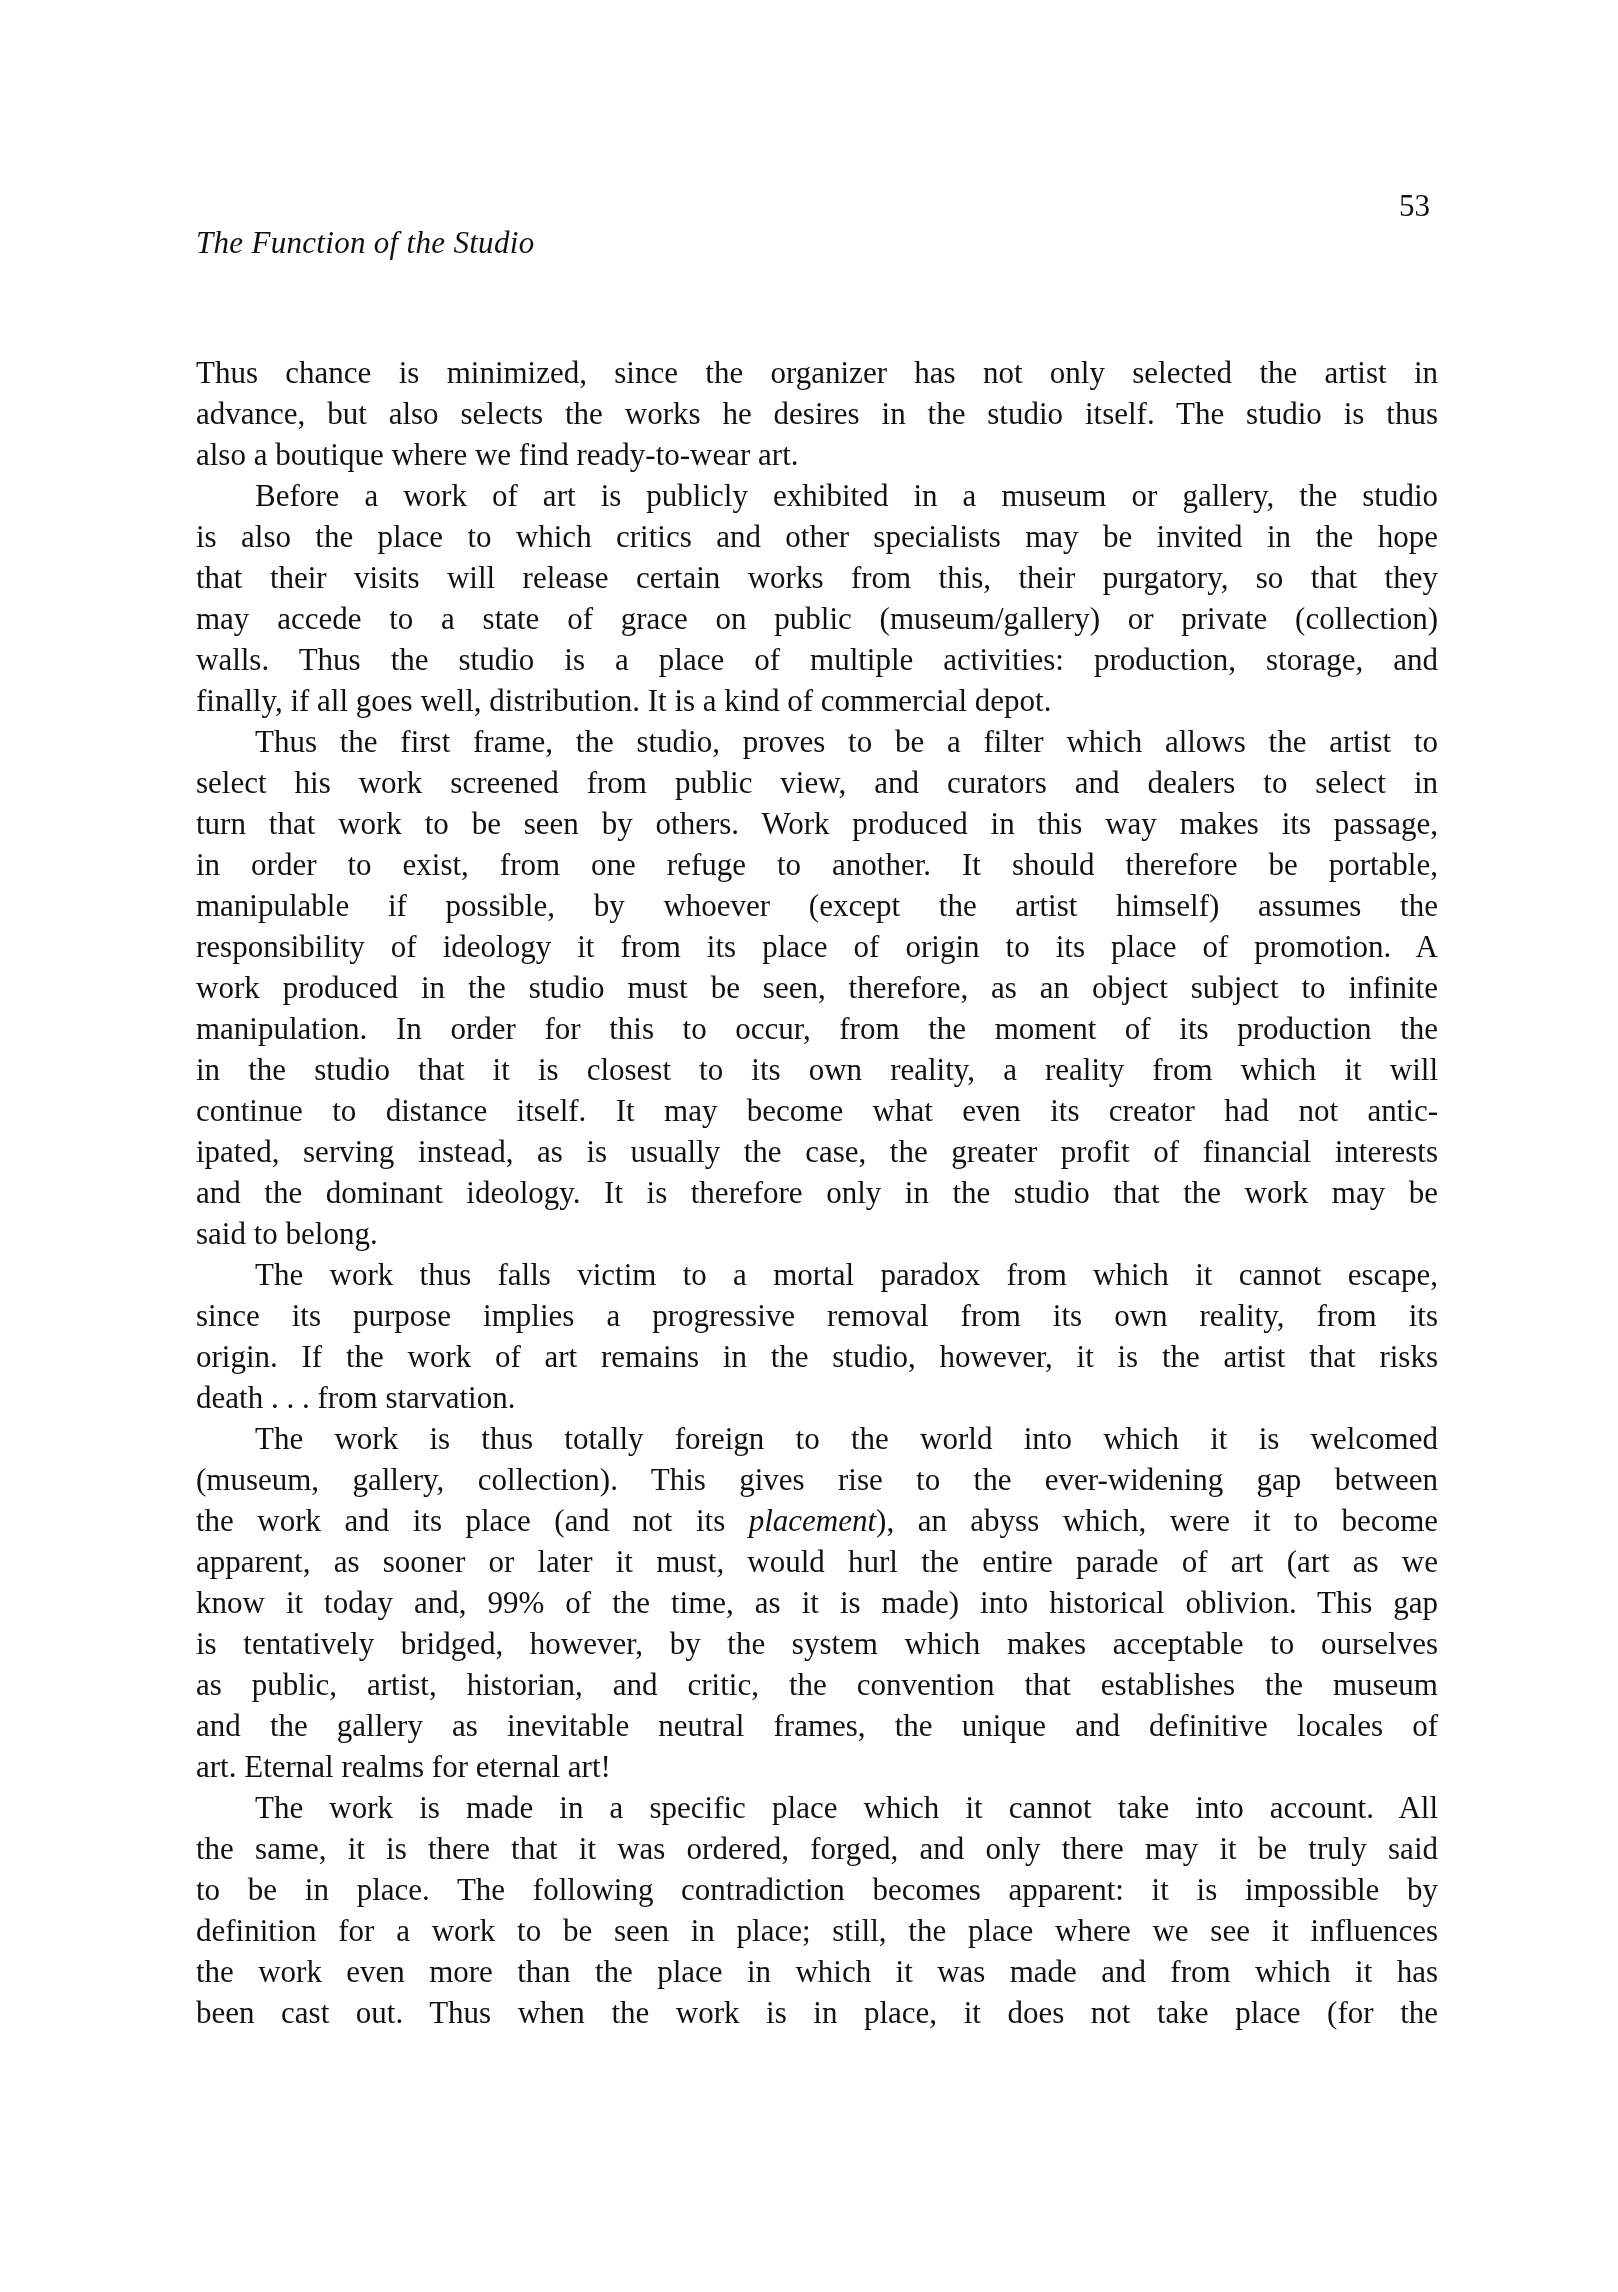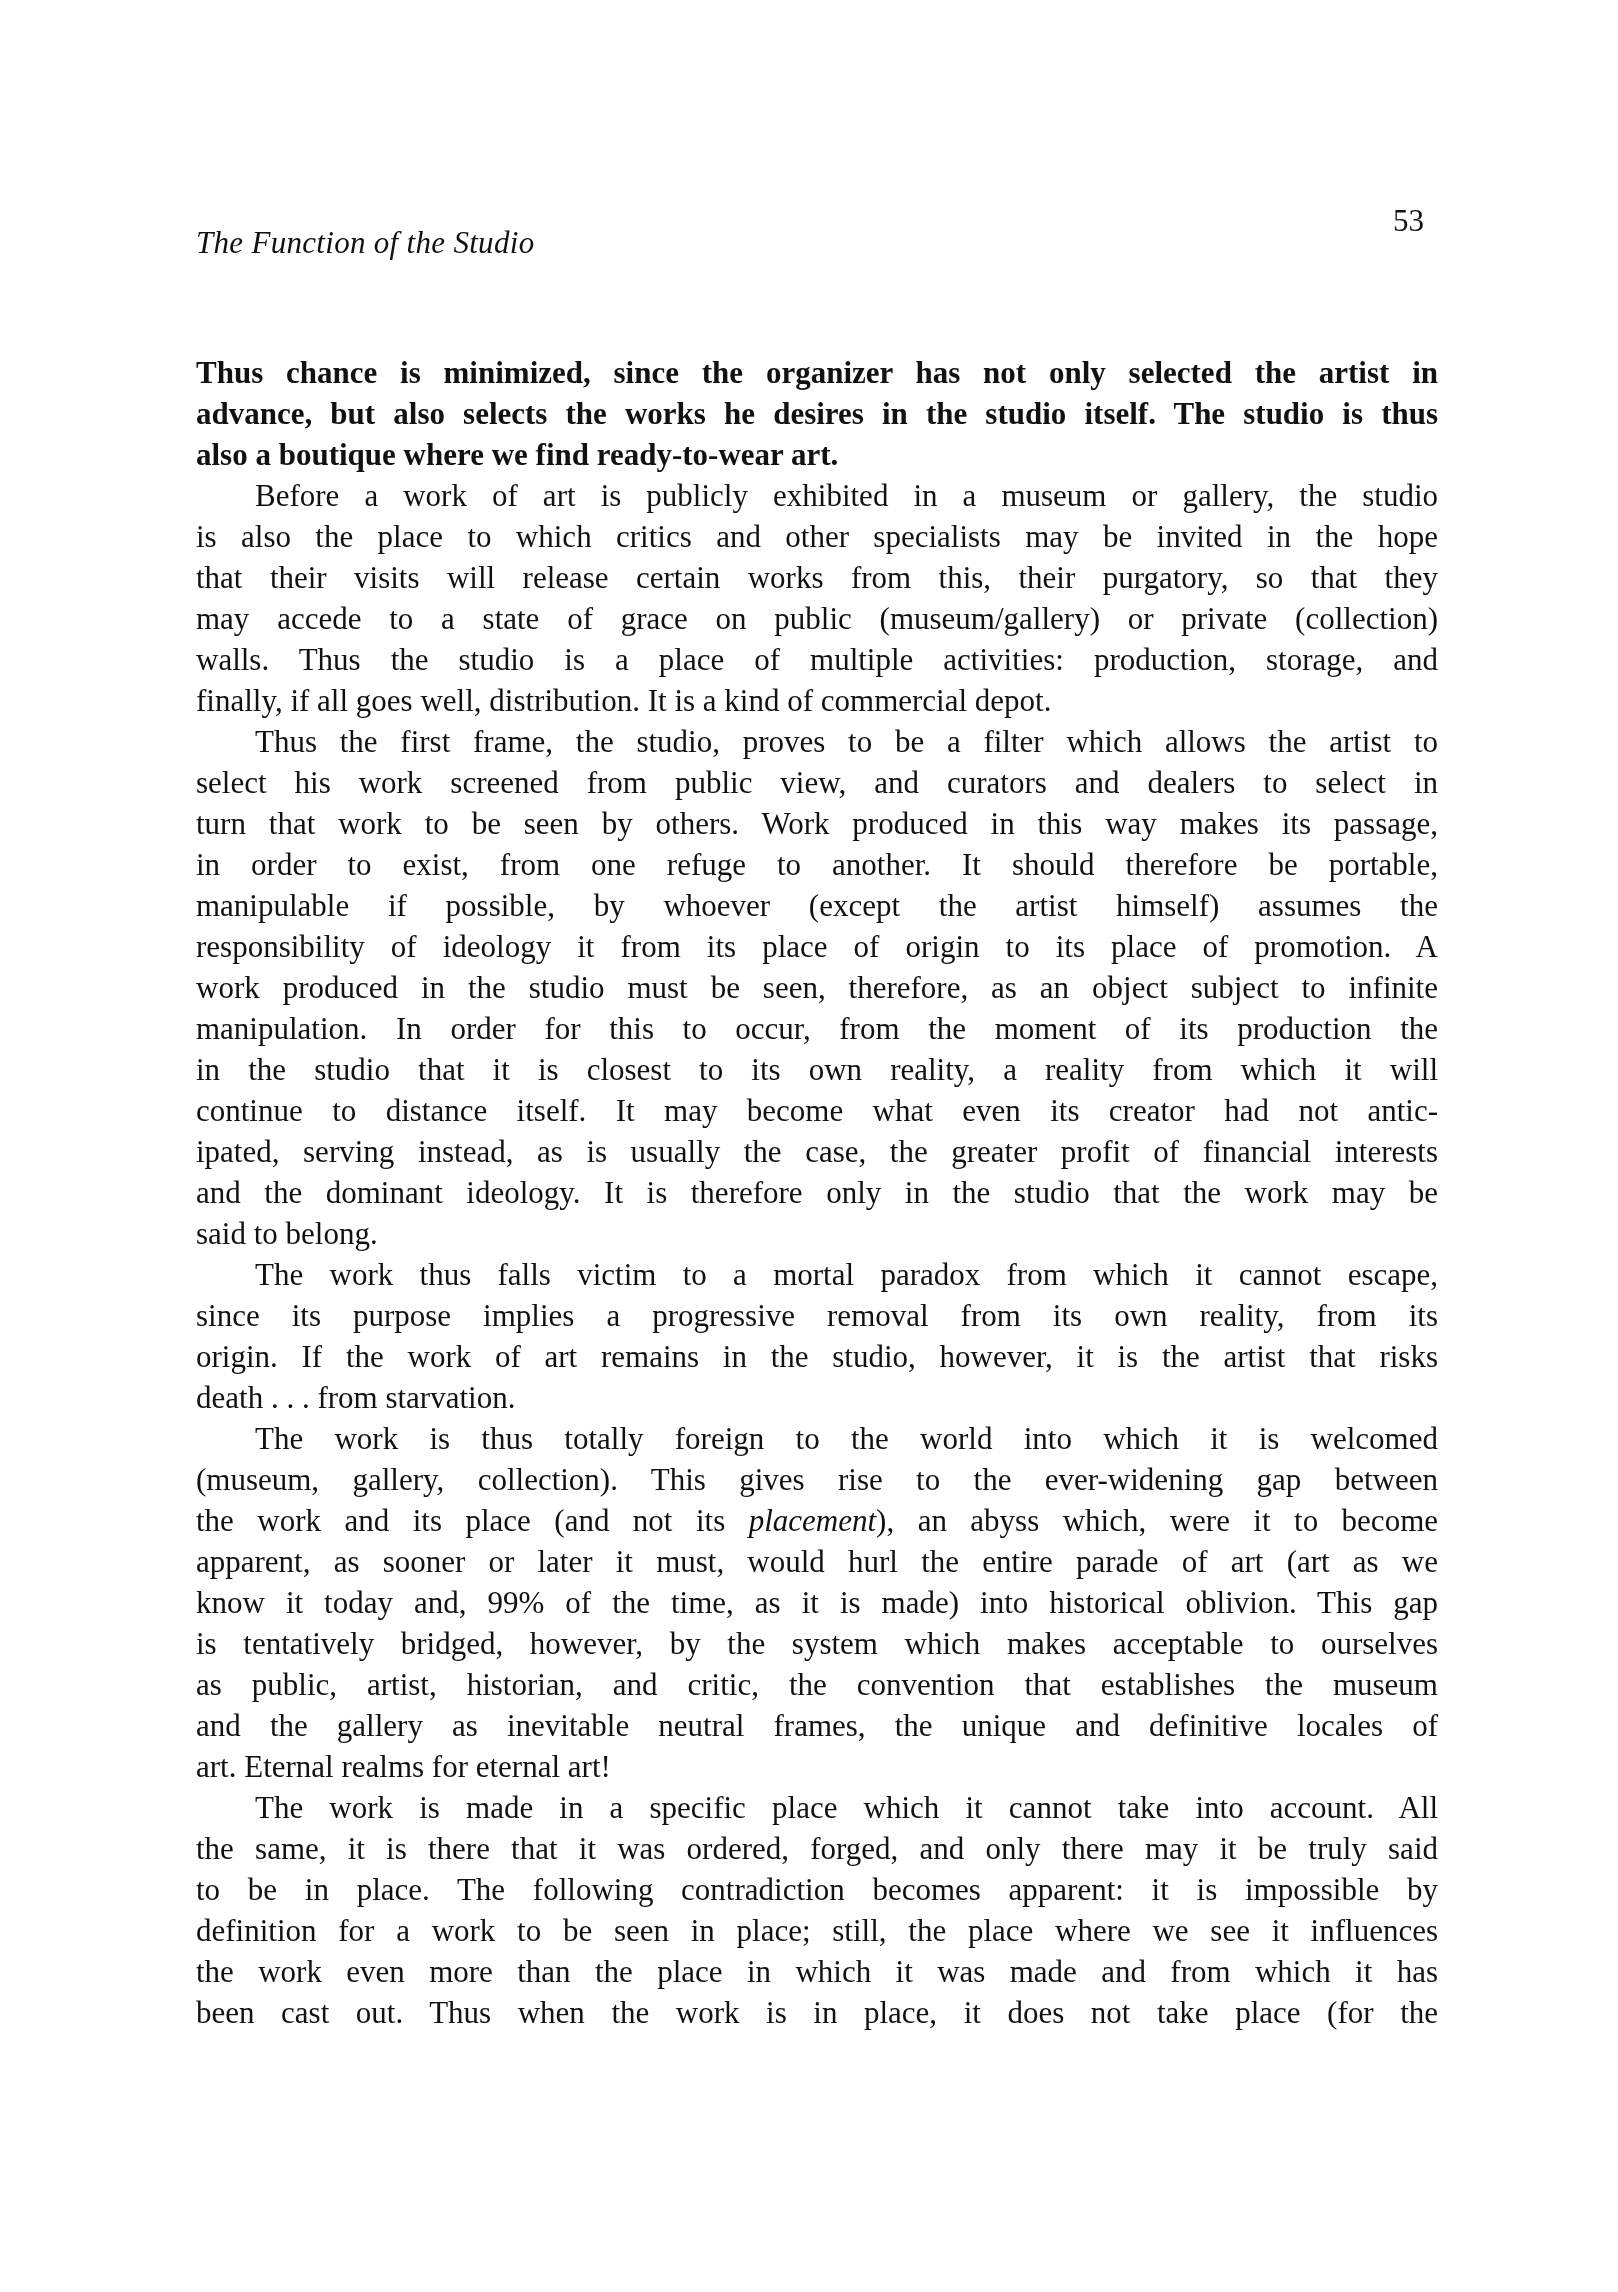--- a/index.html
+++ b/index.html
@@ -9,7 +9,7 @@
   .running-head { position:absolute; top:188px; left:0; width:1242px; height:44px;
                   font-size:31px; }
   .running-head .title { position:absolute; left:0; font-style:italic; letter-spacing:0.3px;margin-top:37px; }
-  .running-head .num { position:absolute; right:14px;margin-top:15px; }
+  .running-head .num { position:absolute; right:8px; }
   .body { position:absolute; top:352px; left:0; width:1242px;
           font-size:31px; line-height:41px; text-align:justify; }
   .body p { margin:0; text-indent:59px; }

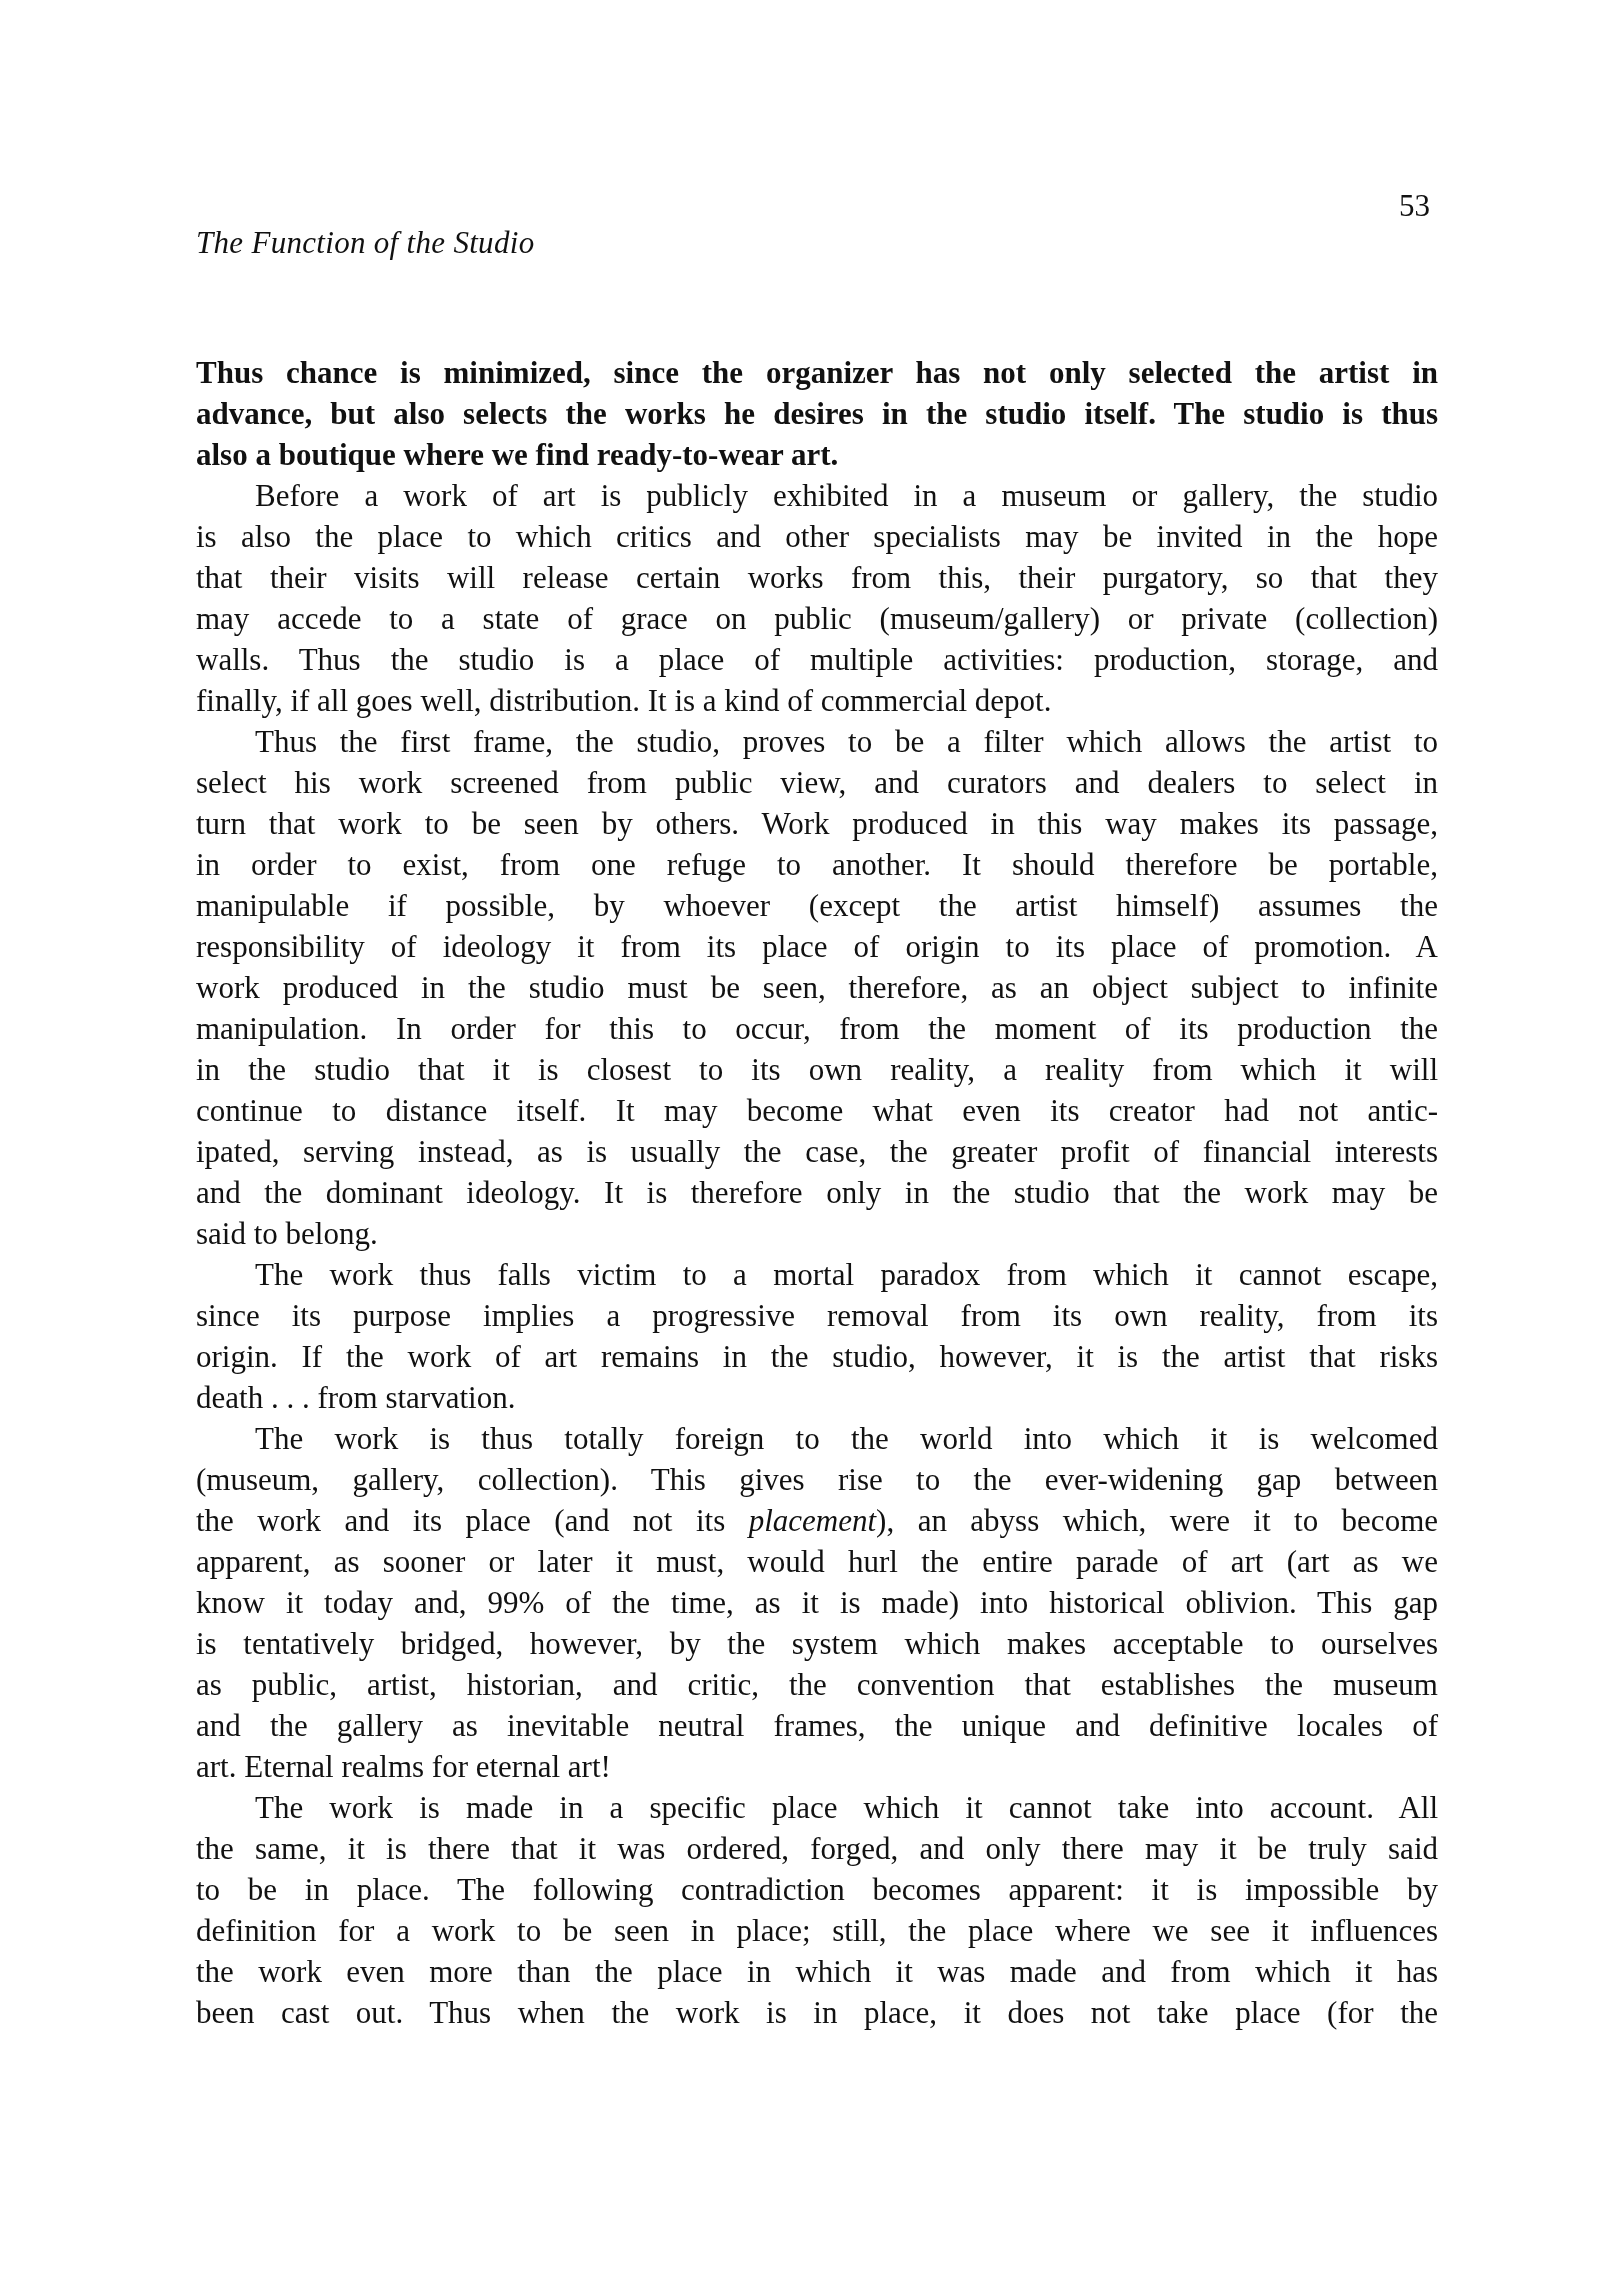--- a/index.html
+++ b/index.html
@@ -13,7 +13,7 @@
   .body { position:absolute; top:352px; left:0; width:1242px;
           font-size:31px; line-height:41px; text-align:justify; }
   .body p { margin:0; text-indent:59px; }
-  .body p.first { text-indent:0;font-weight:bold; }
+  .body p.first { text-indent:0; }
   .body p .line { display:block; text-align:justify; text-align-last:justify; text-indent:0; white-space:nowrap; }
   .body p .line.ind { padding-left:59px; }
   .body p .line.last { text-align-last:left; }

